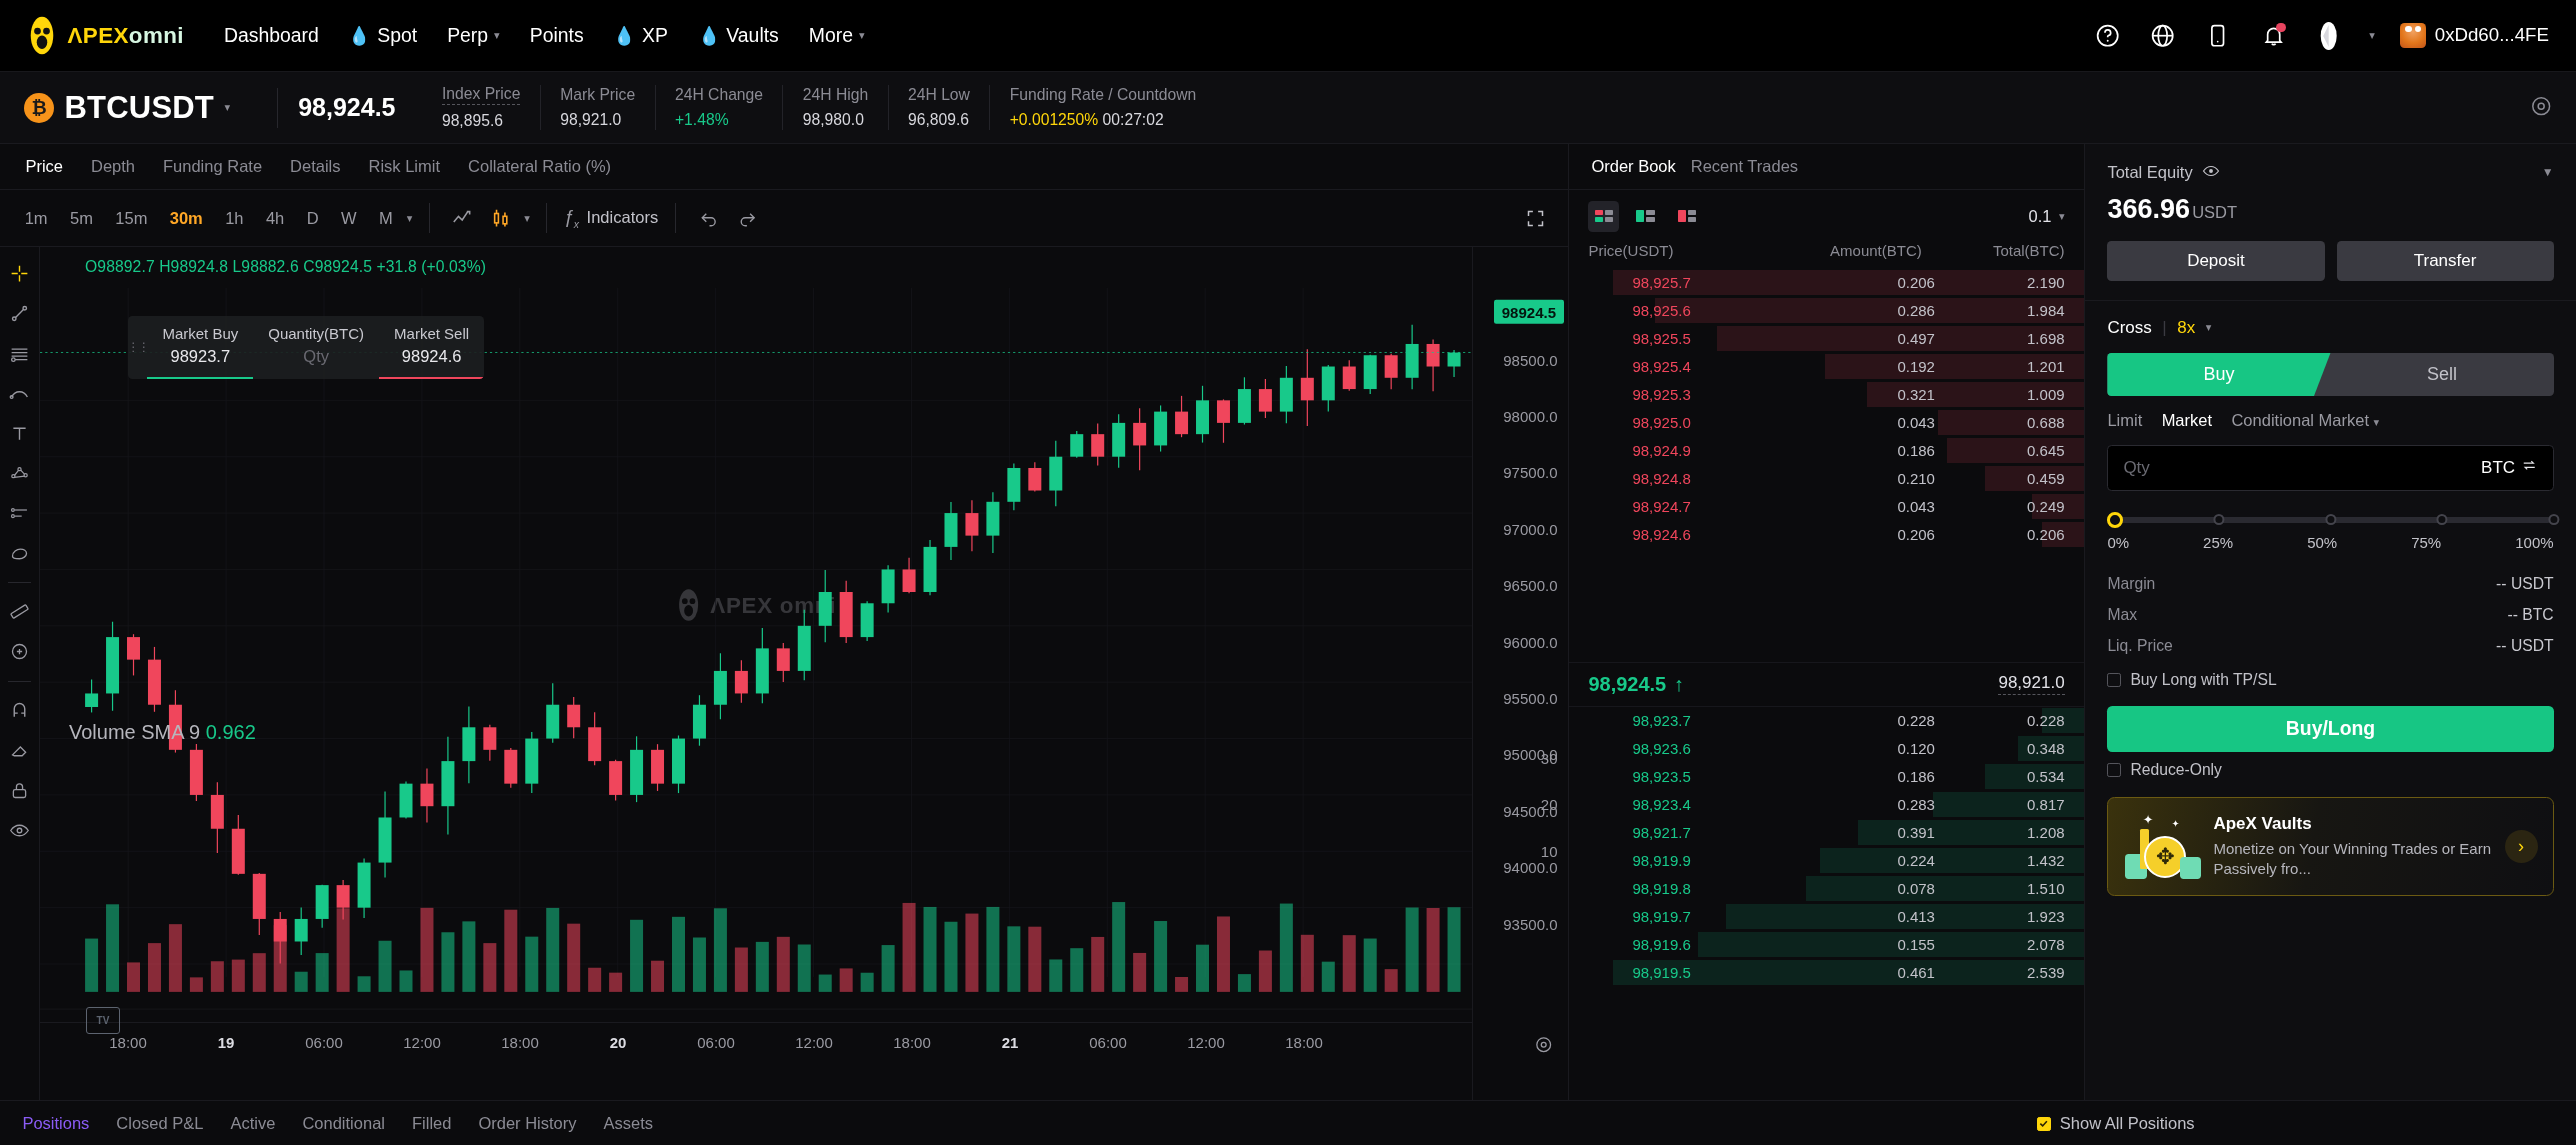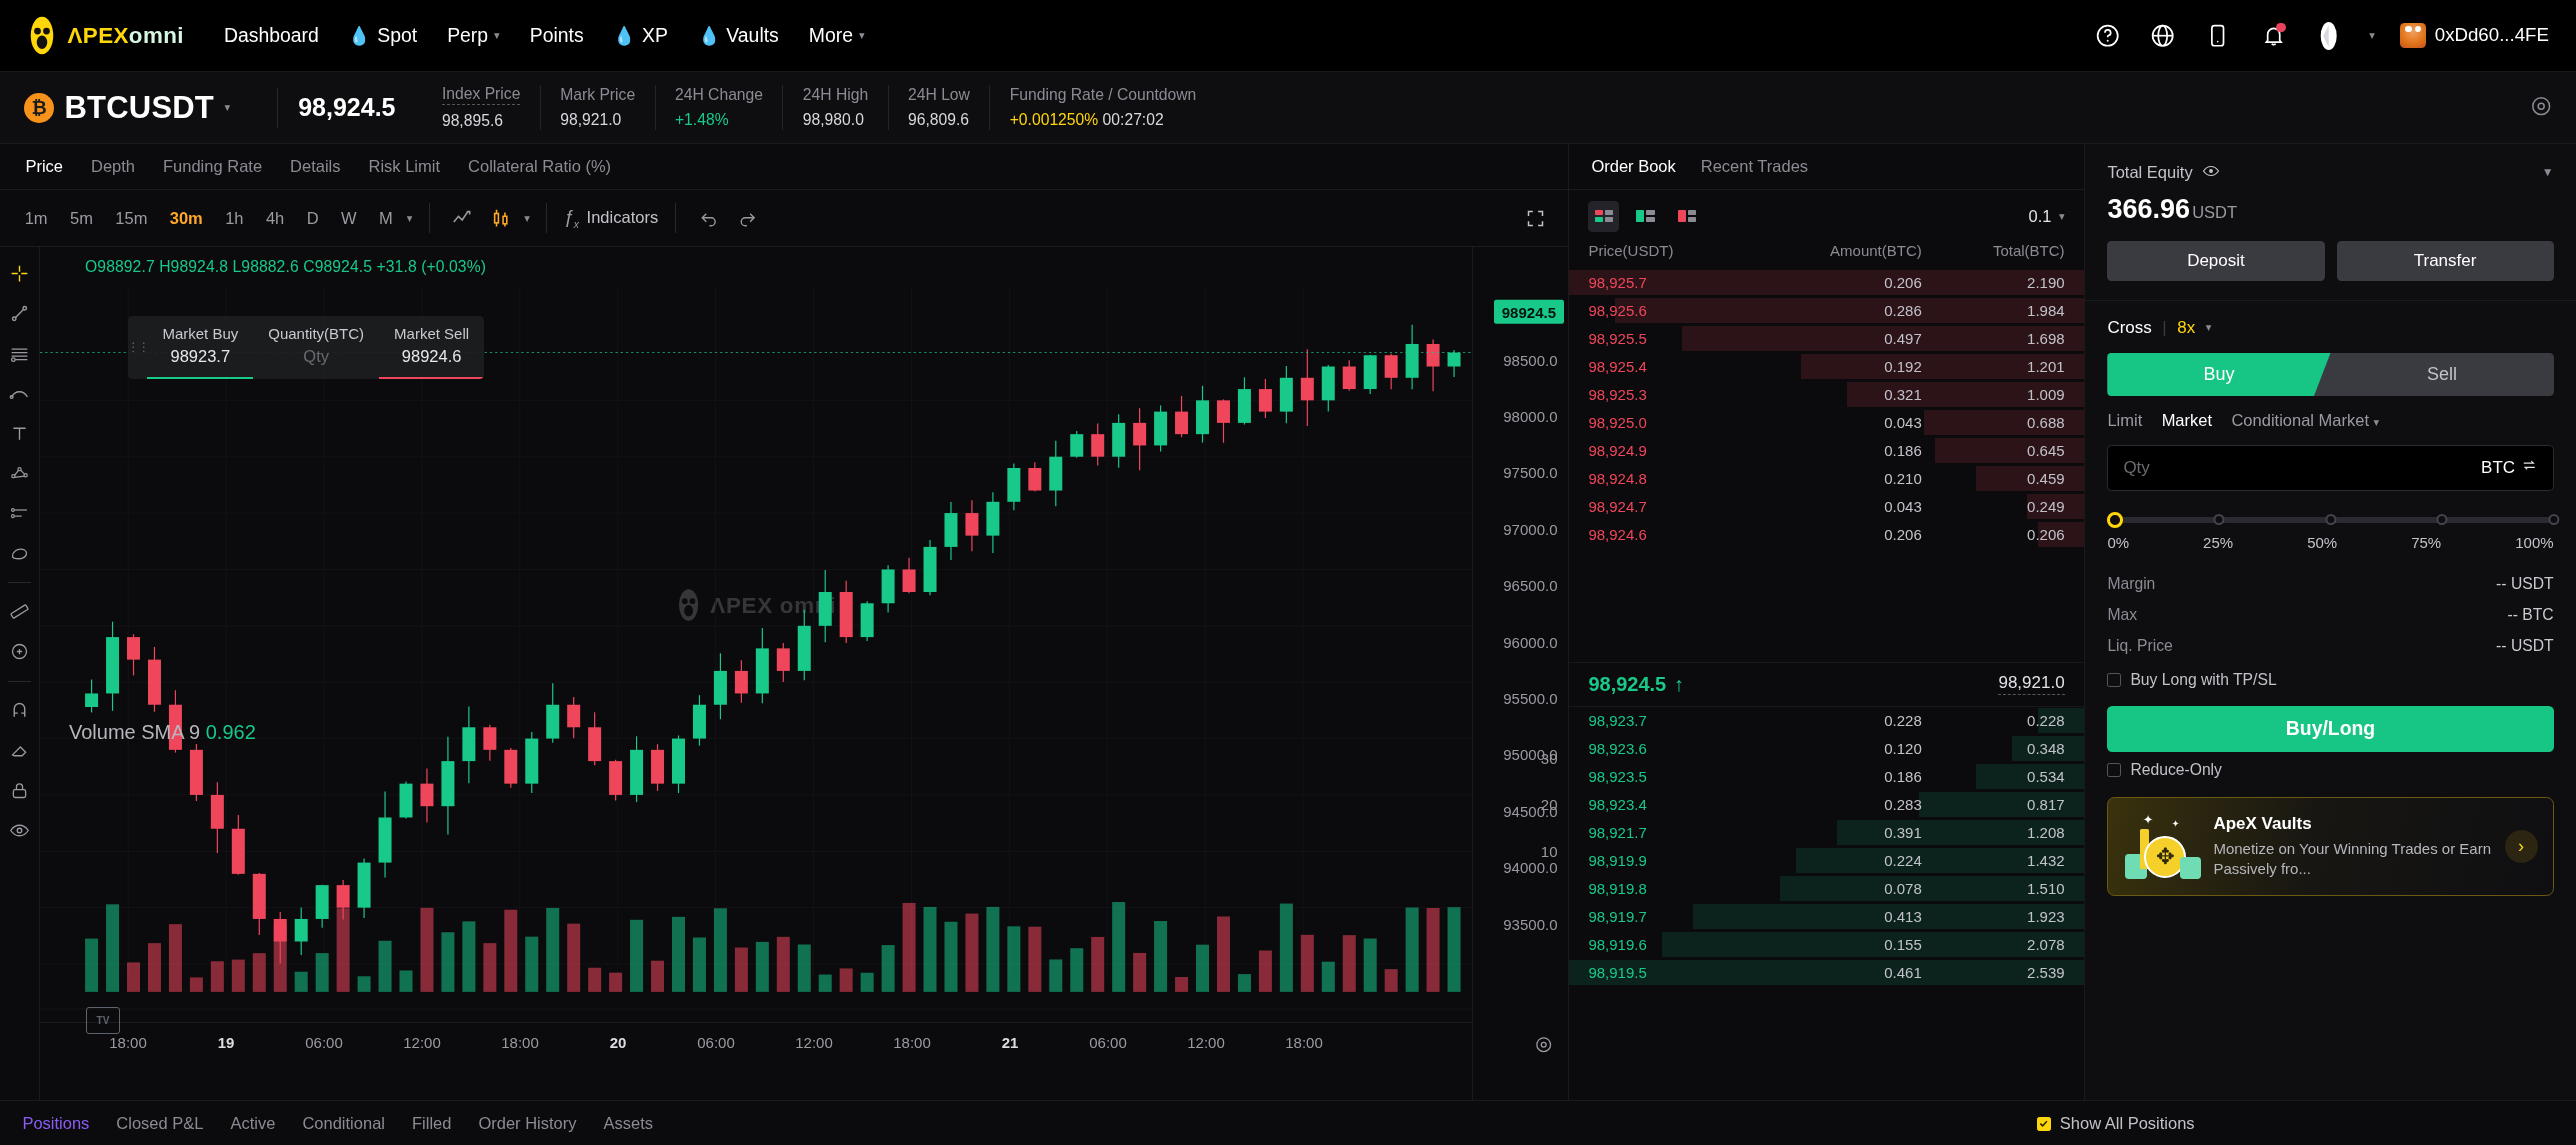--- a/index.html
+++ b/index.html
@@ -119,7 +119,7 @@
   .cs-btn.active { color:#ffa726; }
 
   
-  .ob-tabs { height: 46px; min-height:46px; display:flex; align-items:center; gap: 25px; padding: 0 22.4px; border-bottom:0.7px solid #1a1a1f;}
+  .ob-tabs { height: 46px; min-height:46px; display:flex; align-items:center; gap: 15px; padding: 0 22.4px; border-bottom:0.7px solid #1a1a1f;}
   .ob-tab { font-size:16.5px; color:#8b8b94; cursor:pointer;}
   .ob-tab.active { color:#fff; }
   .ob-controls { height: 52px; min-height:52px; display:flex; align-items:center; padding: 0 19.4px; gap: 10.5px;}

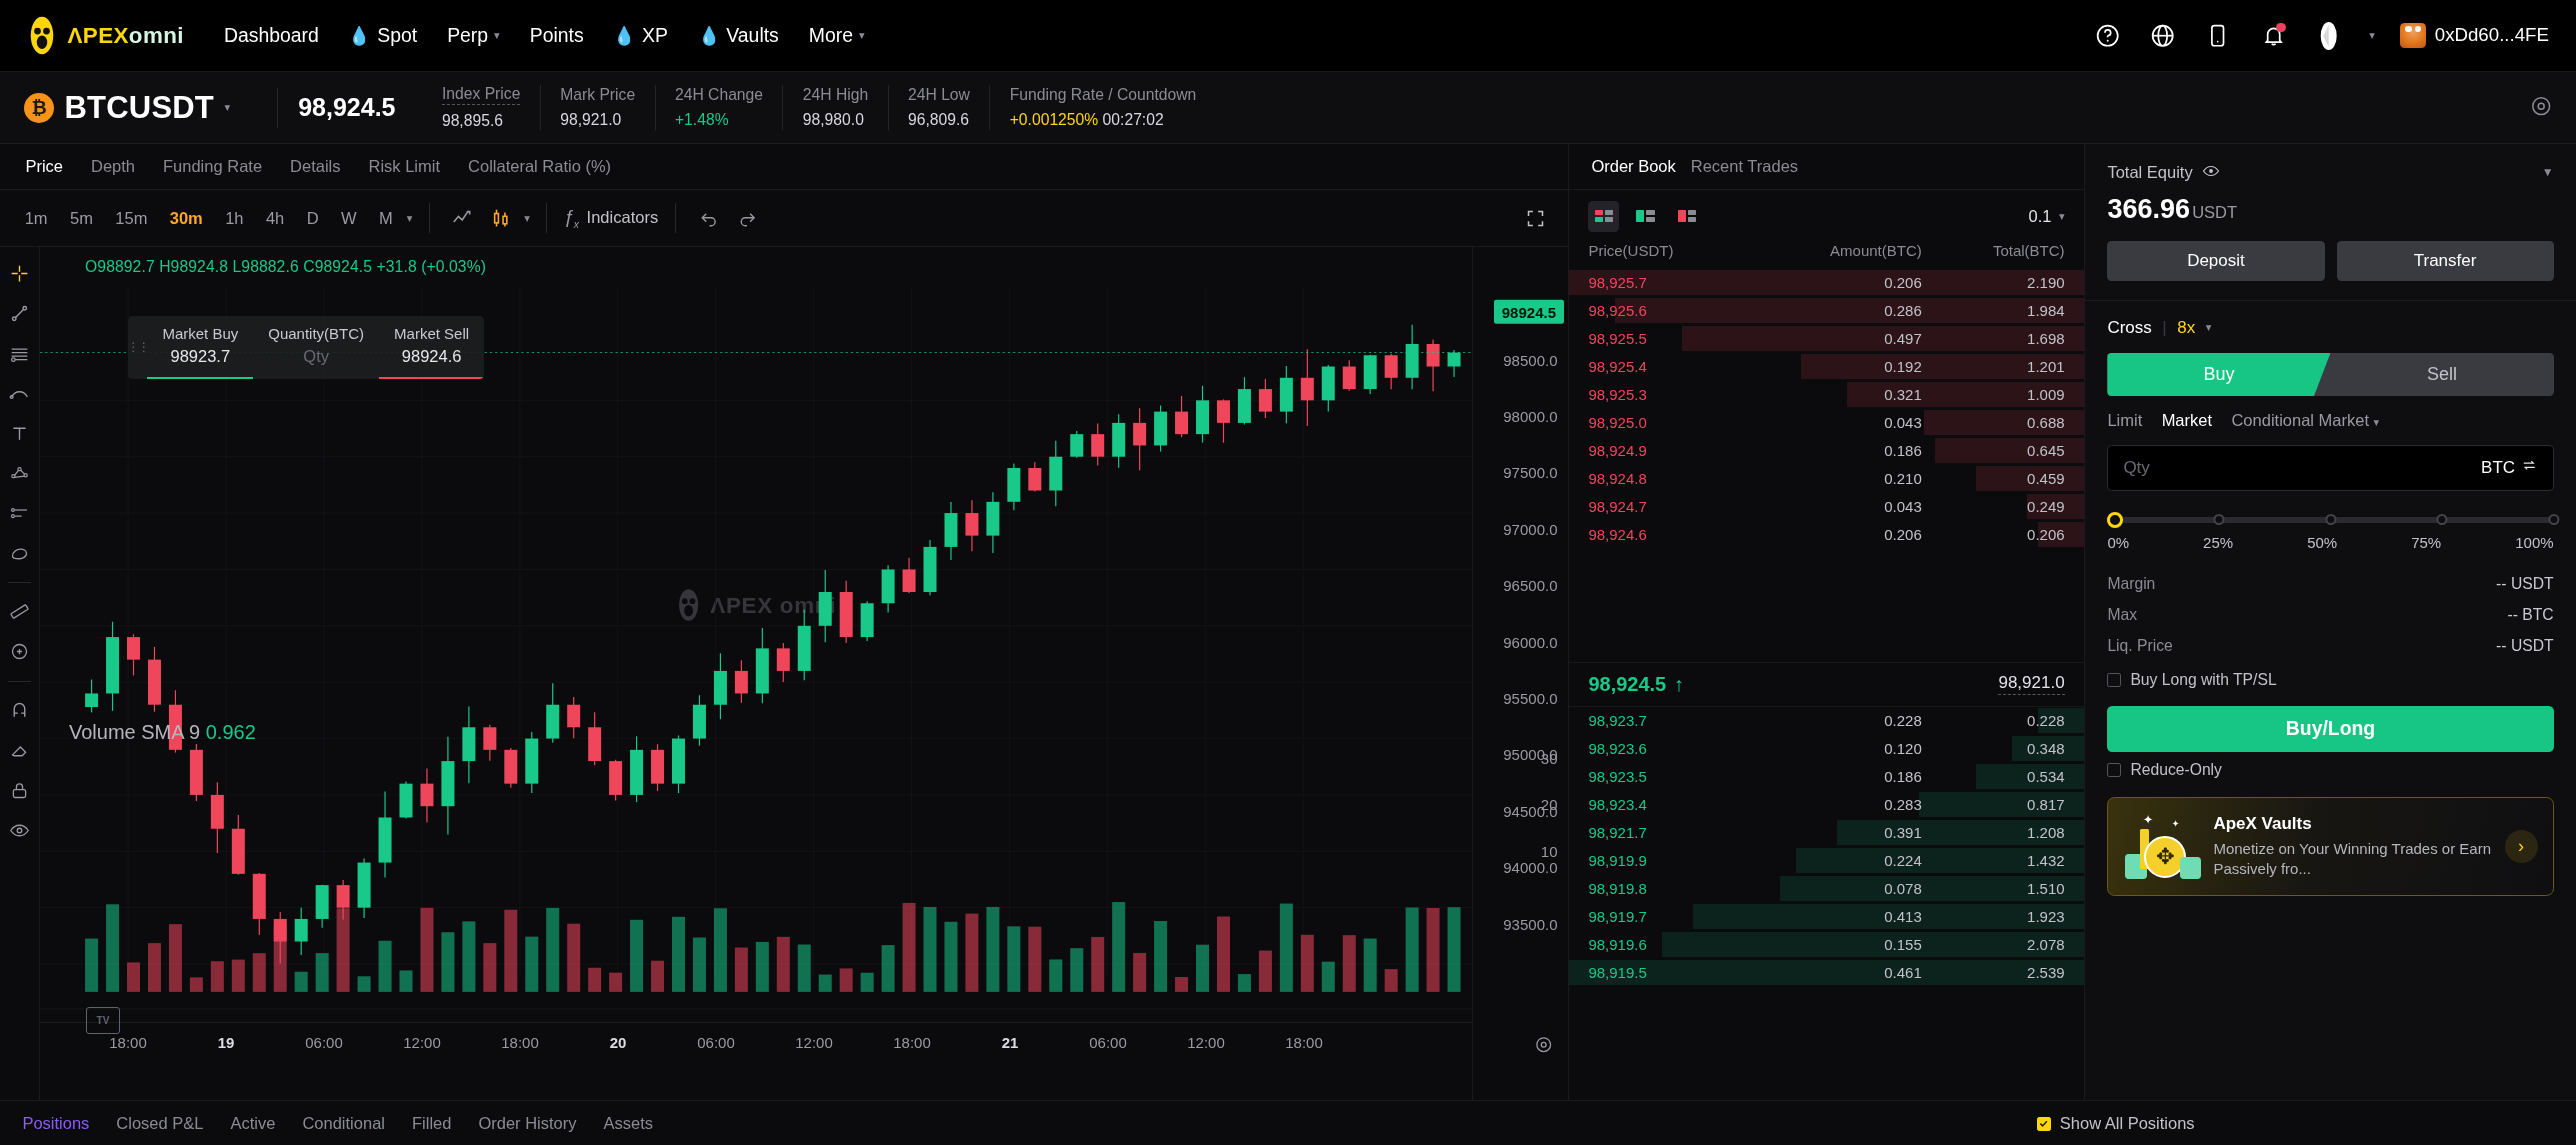--- a/index.html
+++ b/index.html
@@ -132,7 +132,7 @@
   .ob-head div { font-size: 15px; color:#8b8b94; }
   .c1 { width: 40%; } .c2 { width: 30%; text-align:right; } .c3 { width: 30%; text-align:right; }
   .ob-rows { flex: 1; min-height:0; overflow:hidden; }
-  .ob-row { display:flex; align-items:center; padding: 0 19.4px; height: 28px; position:relative; cursor:pointer; }
+  .ob-row { display:flex; align-items:center; padding: 0 19.4px; height: 28px; position:relative; cursor:pointer;margin-left:44px; }
   .ob-bar { position:absolute; right: 0; top: 1.5px; bottom: 1.5px; }
   .ob-row .c1, .ob-row .c2, .ob-row .c3 { position:relative; z-index:2; font-size: 15px; }
   .ask .c1 { color:#f0465c; } .bid .c1 { color:#18c98a; }

